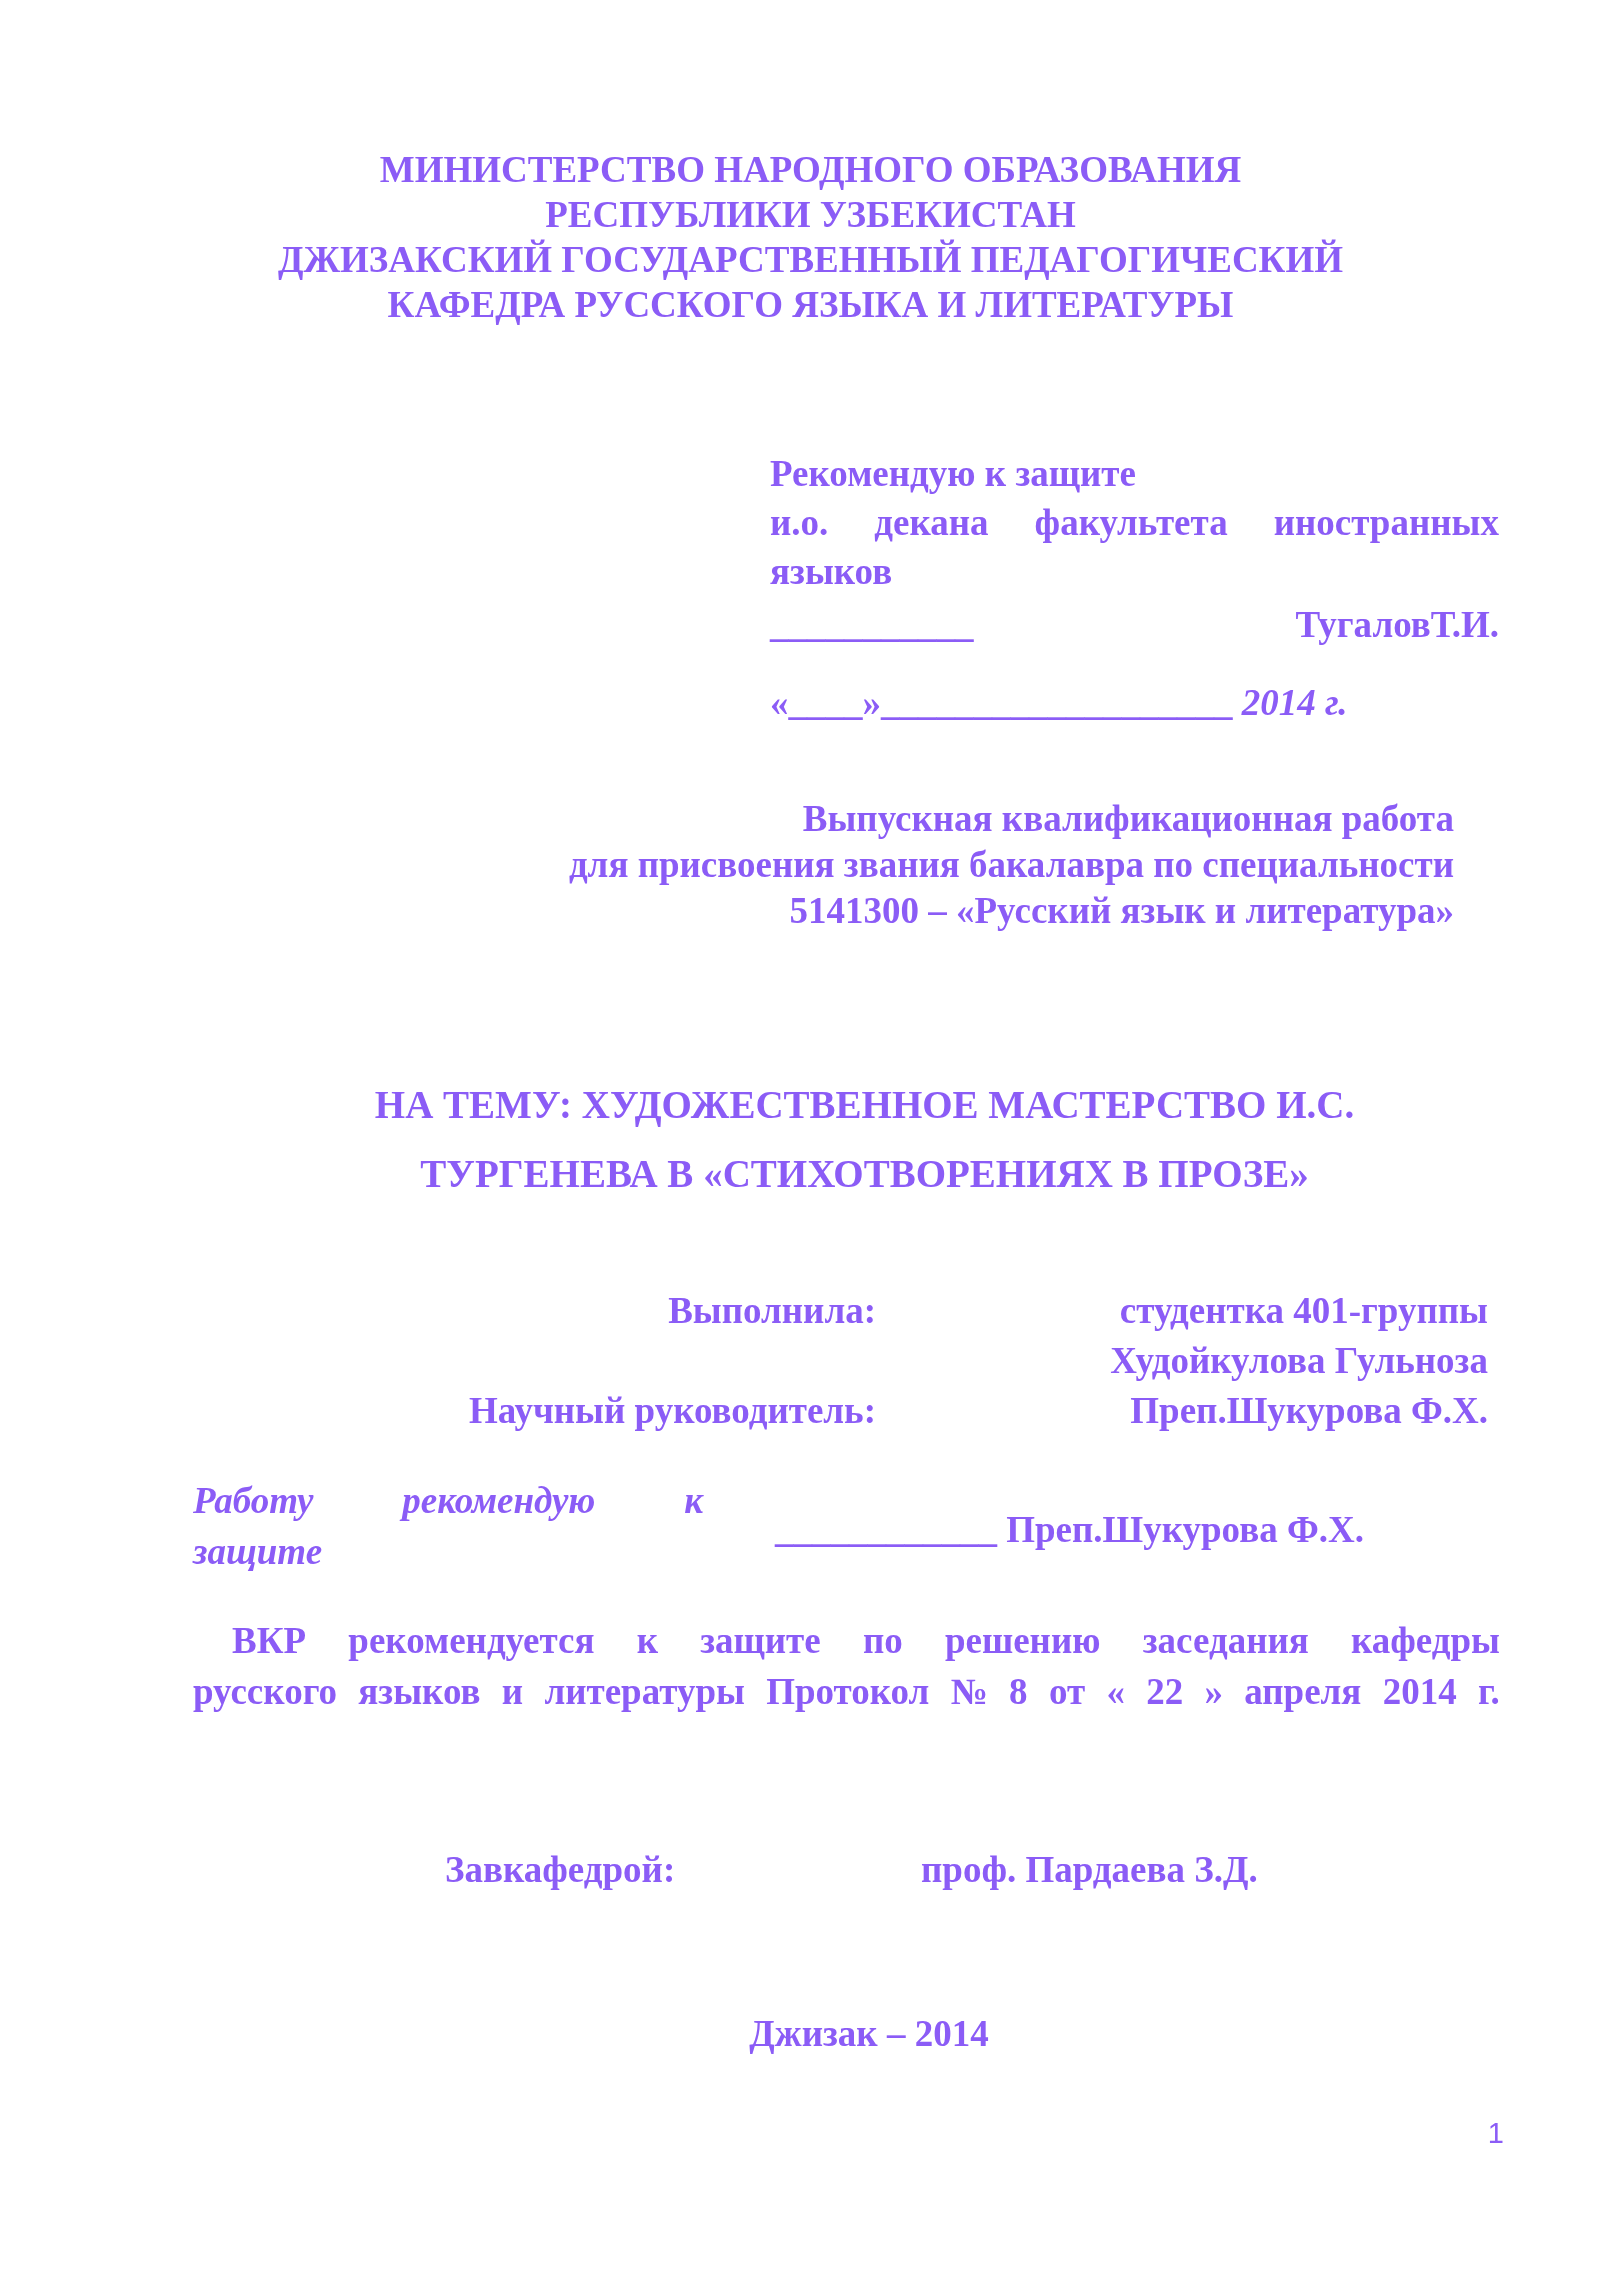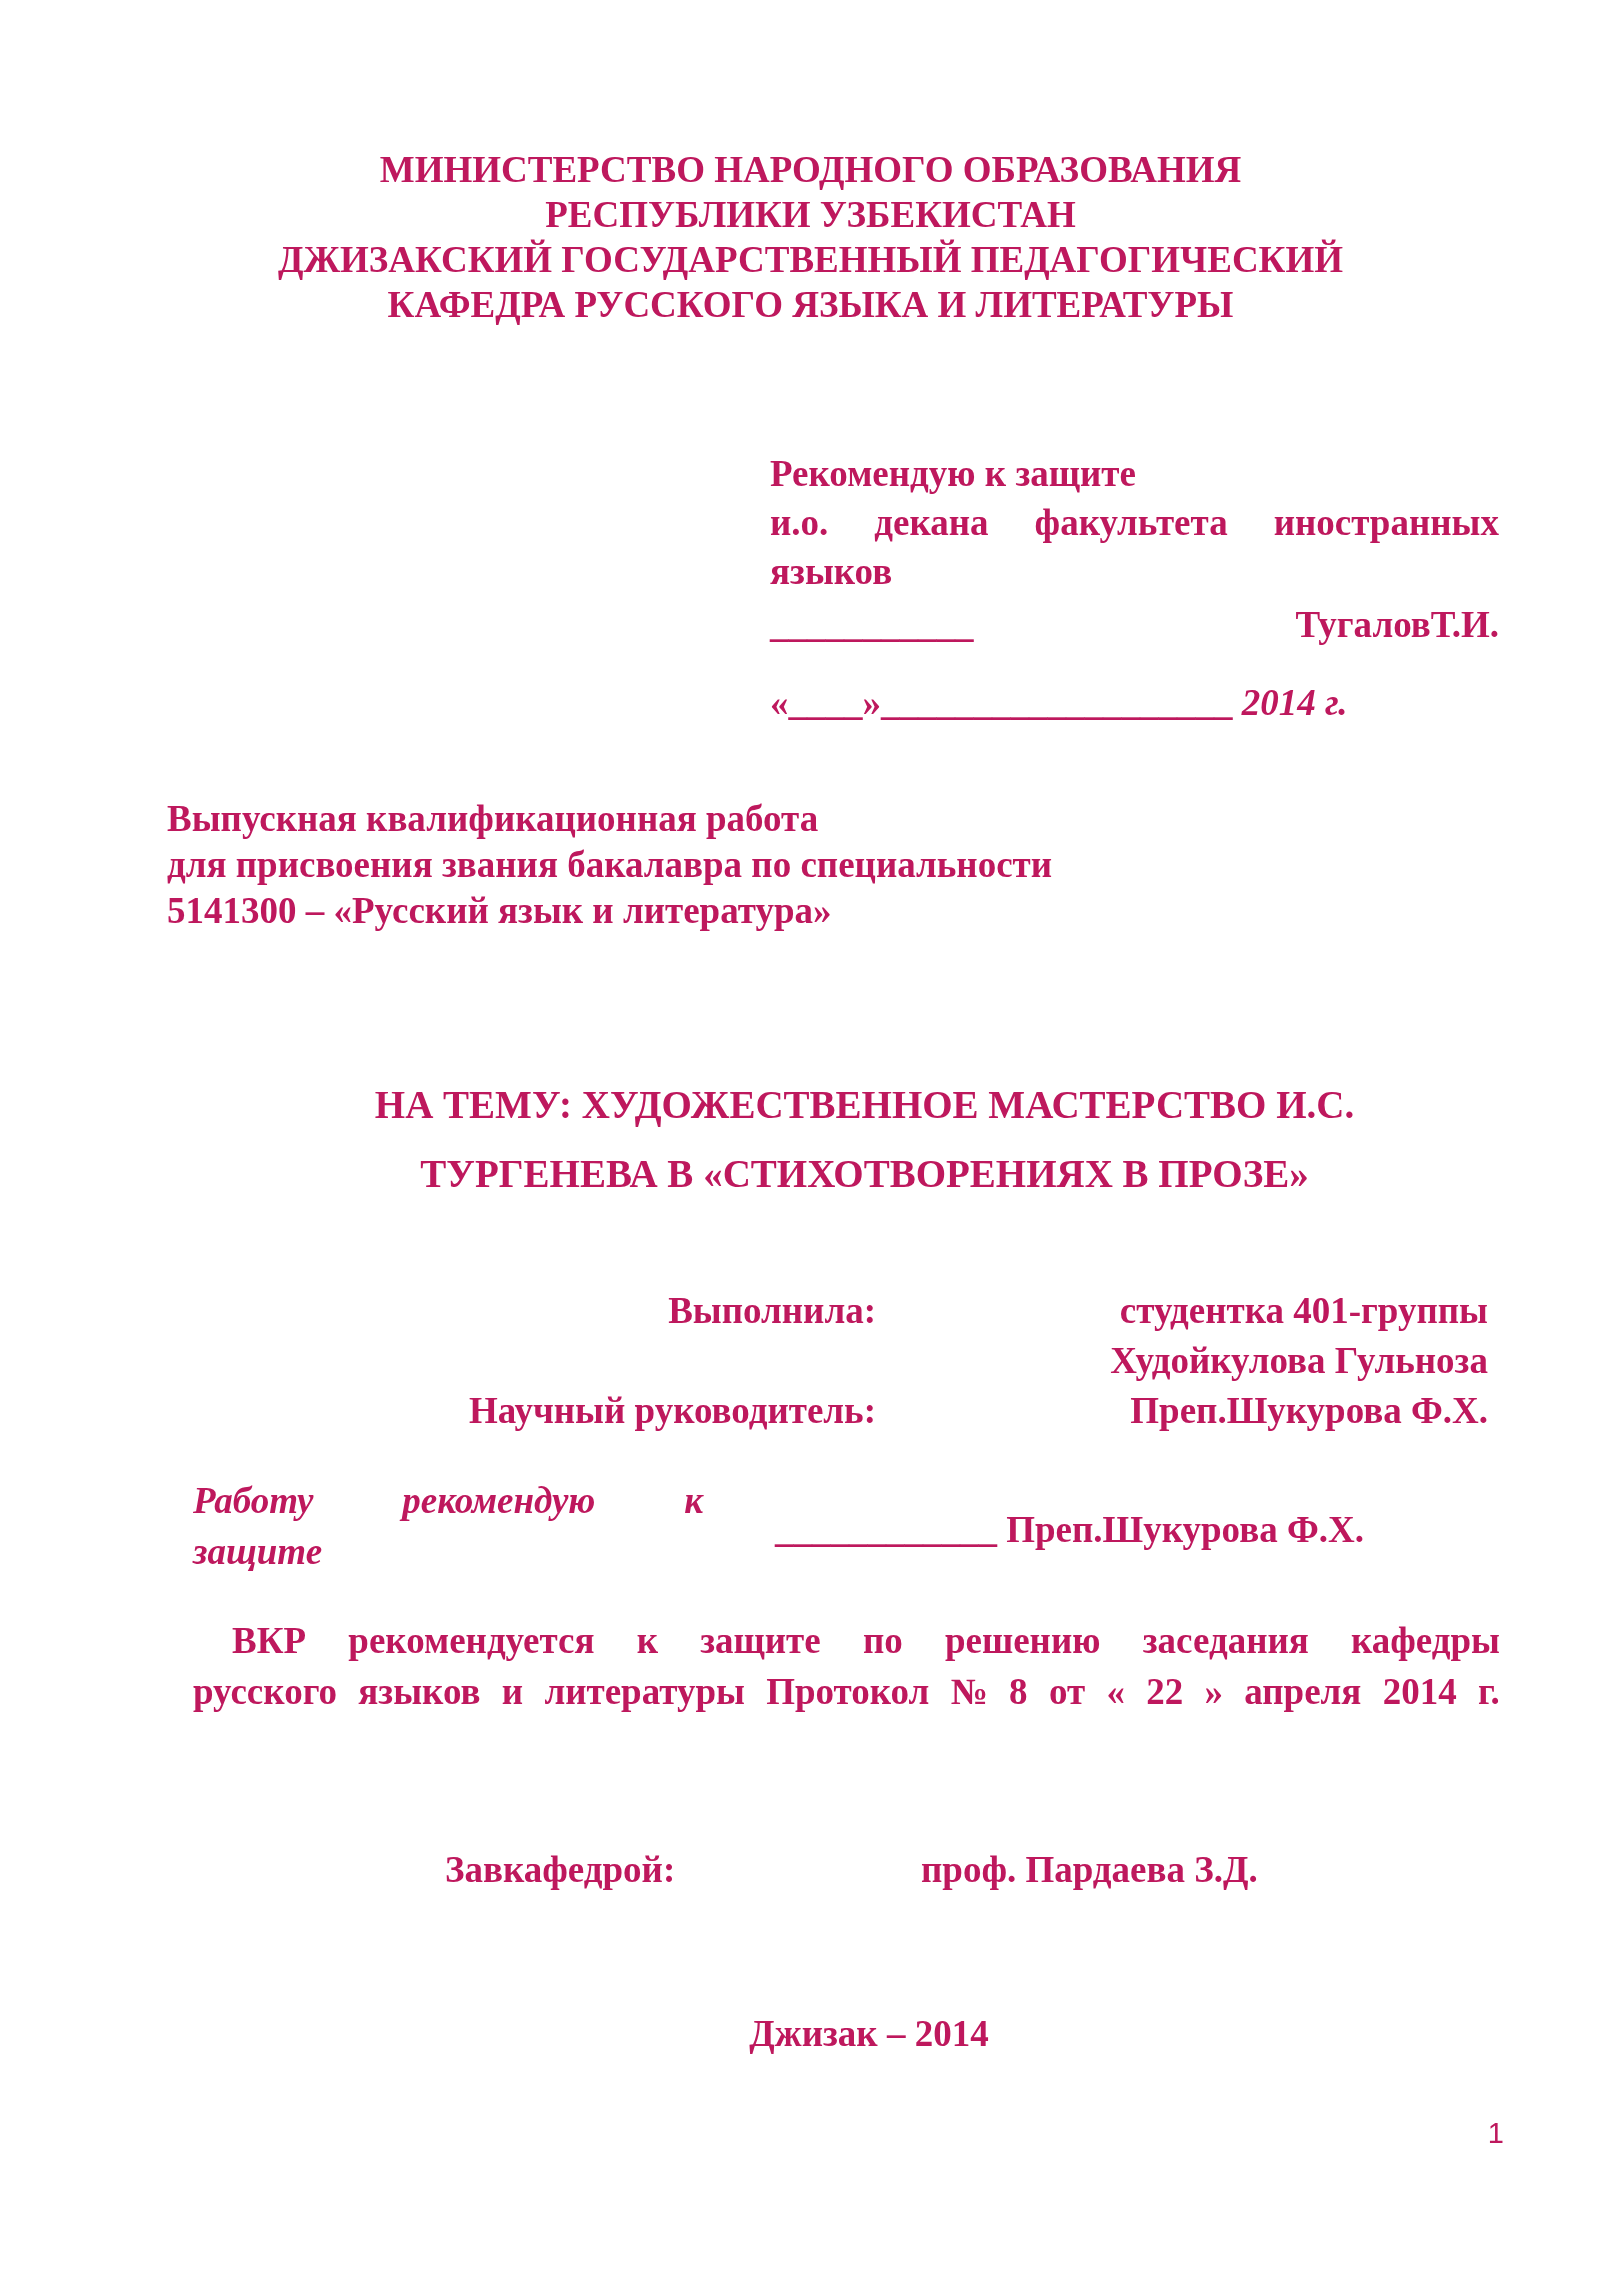--- a/index.html
+++ b/index.html
@@ -7,7 +7,7 @@
     position:relative;
     width:1621px;height:2293px;
     background:#ffffff;
-    color:#be185d;
+    color:#8b5cf6;
     font-family:"Liberation Serif",serif;
     font-weight:bold;
     font-size:37px;

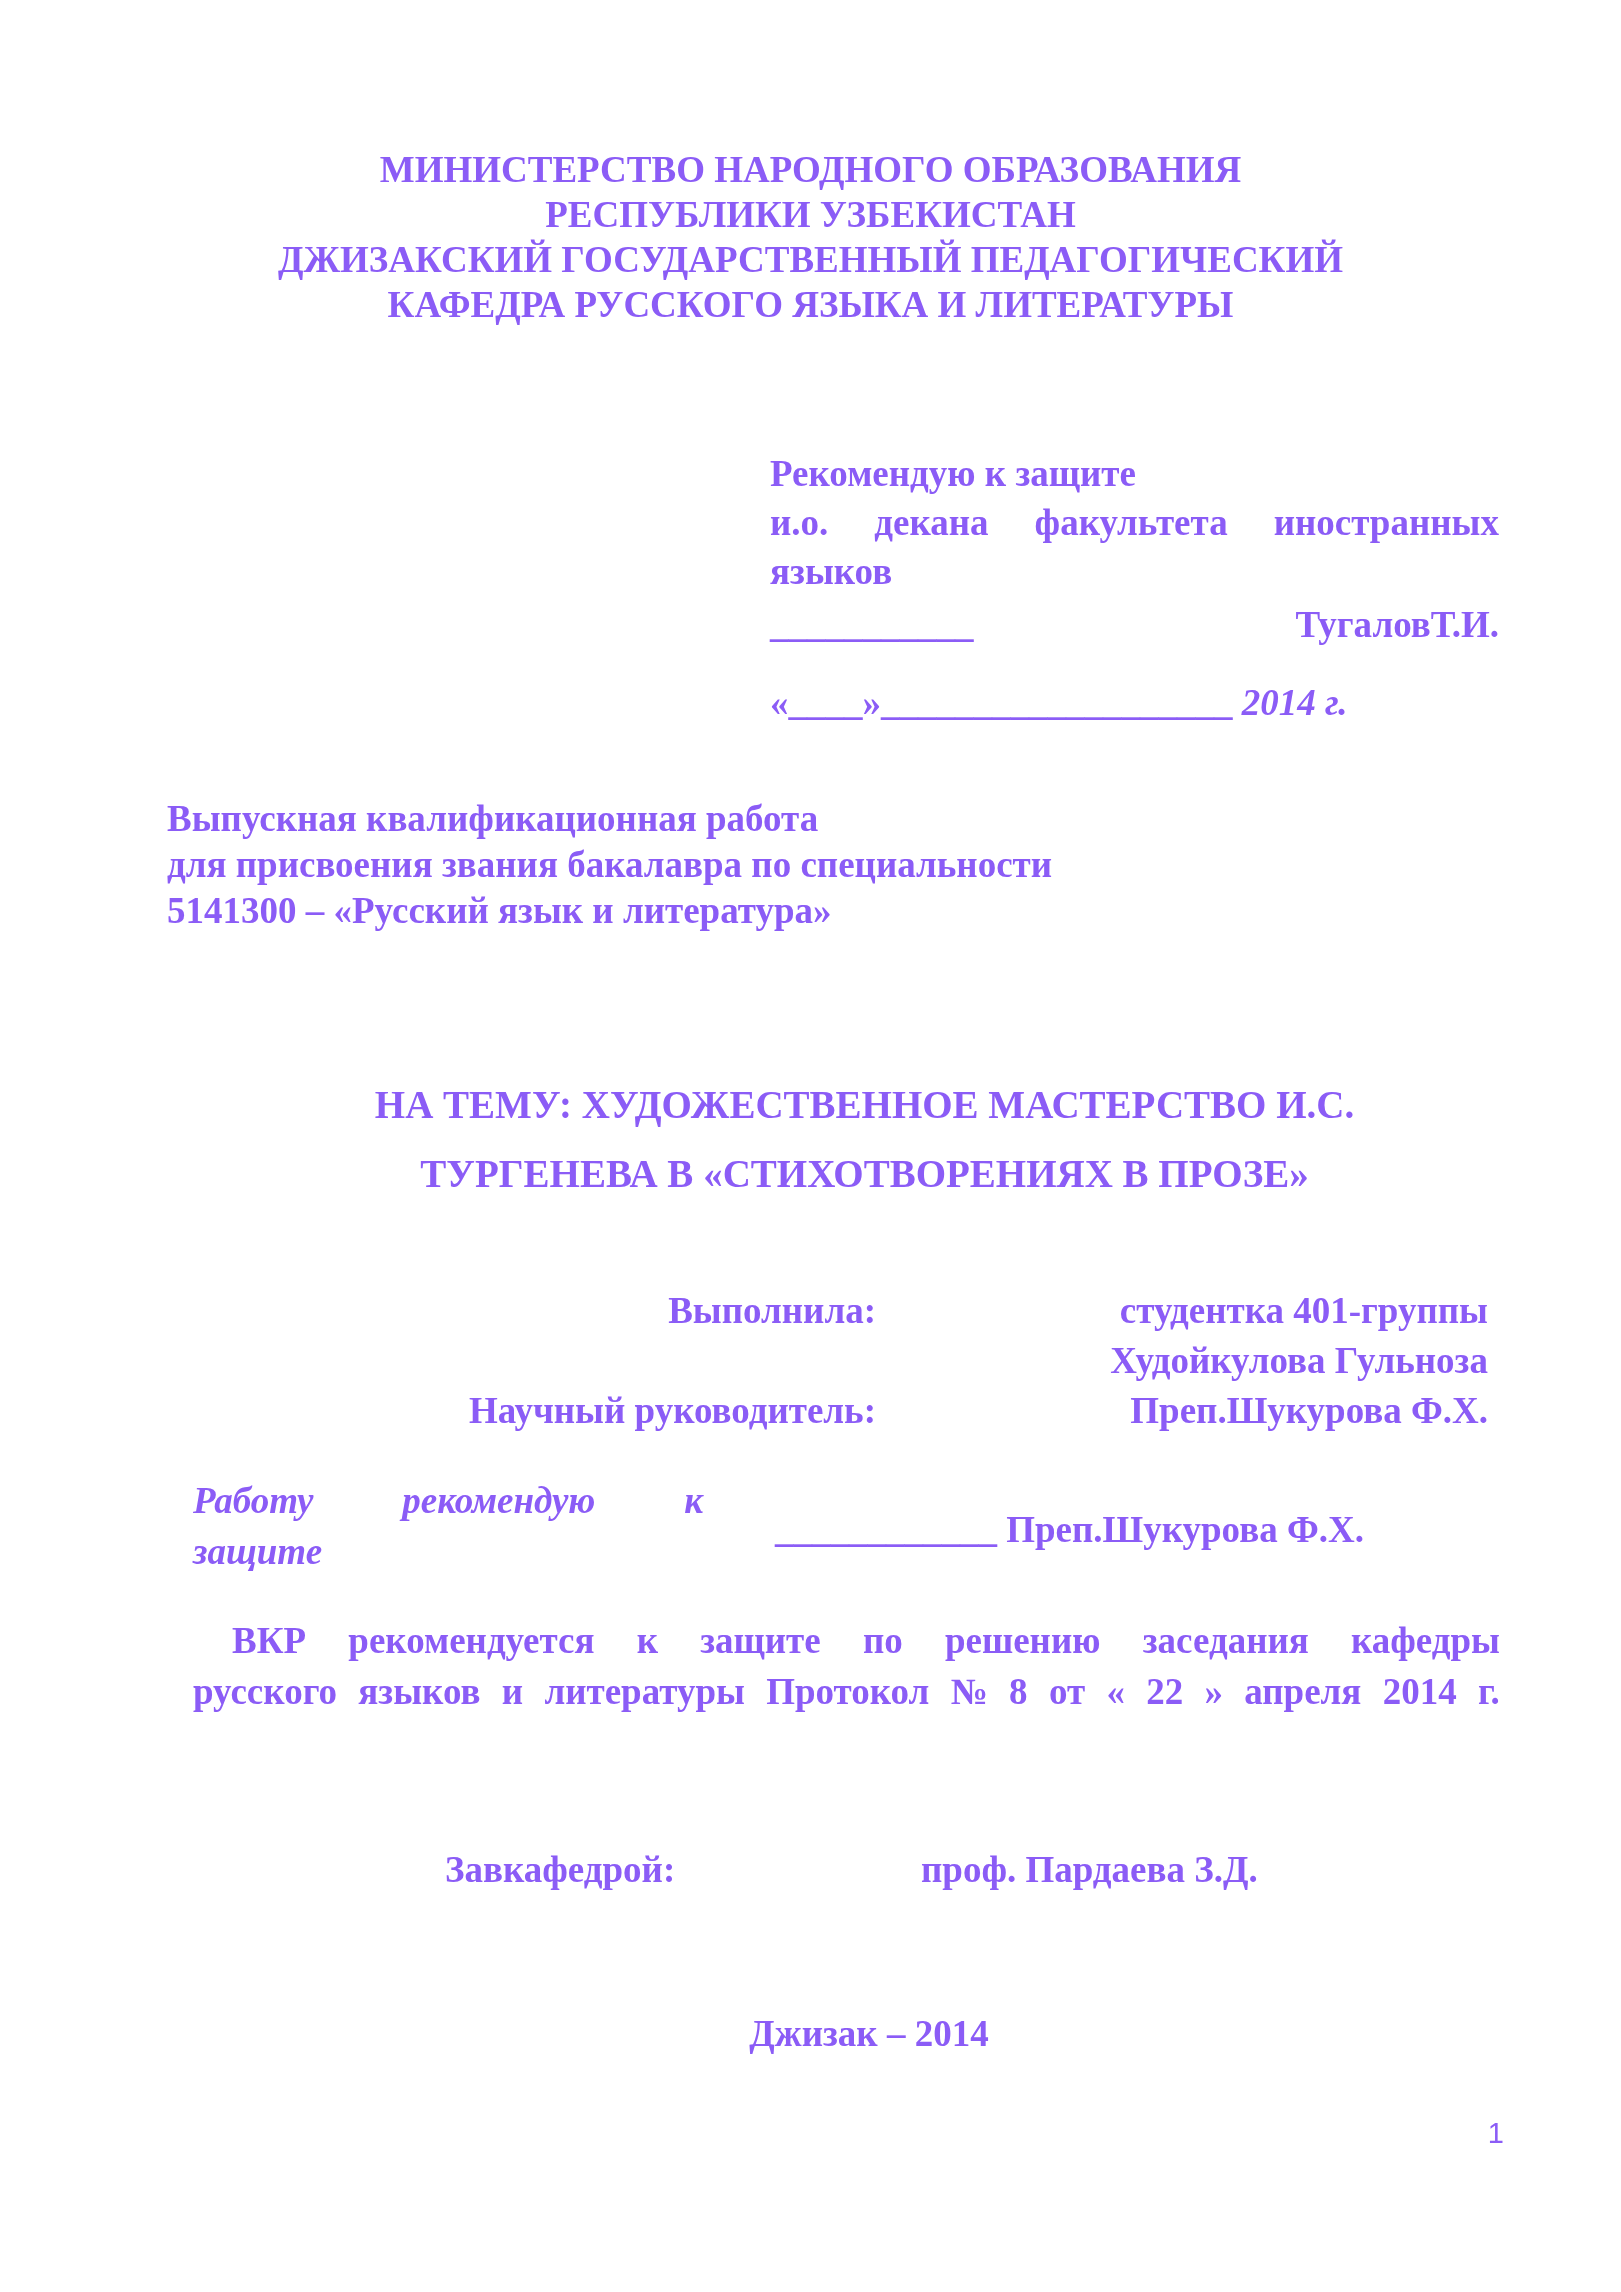--- a/index.html
+++ b/index.html
@@ -23,7 +23,7 @@
   .approval .date-row{margin-top:29px;white-space:nowrap;}
   .date-year{font-style:italic;}
   
-  .qual{top:796px;left:167px;right:167px;text-align:left;line-height:46px;}
+  .qual{top:796px;left:167px;right:167px;text-align:right;line-height:46px;}
   
   .topic{top:1070px;left:216px;right:108px;text-align:center;line-height:69px;font-size:39px;}
   

